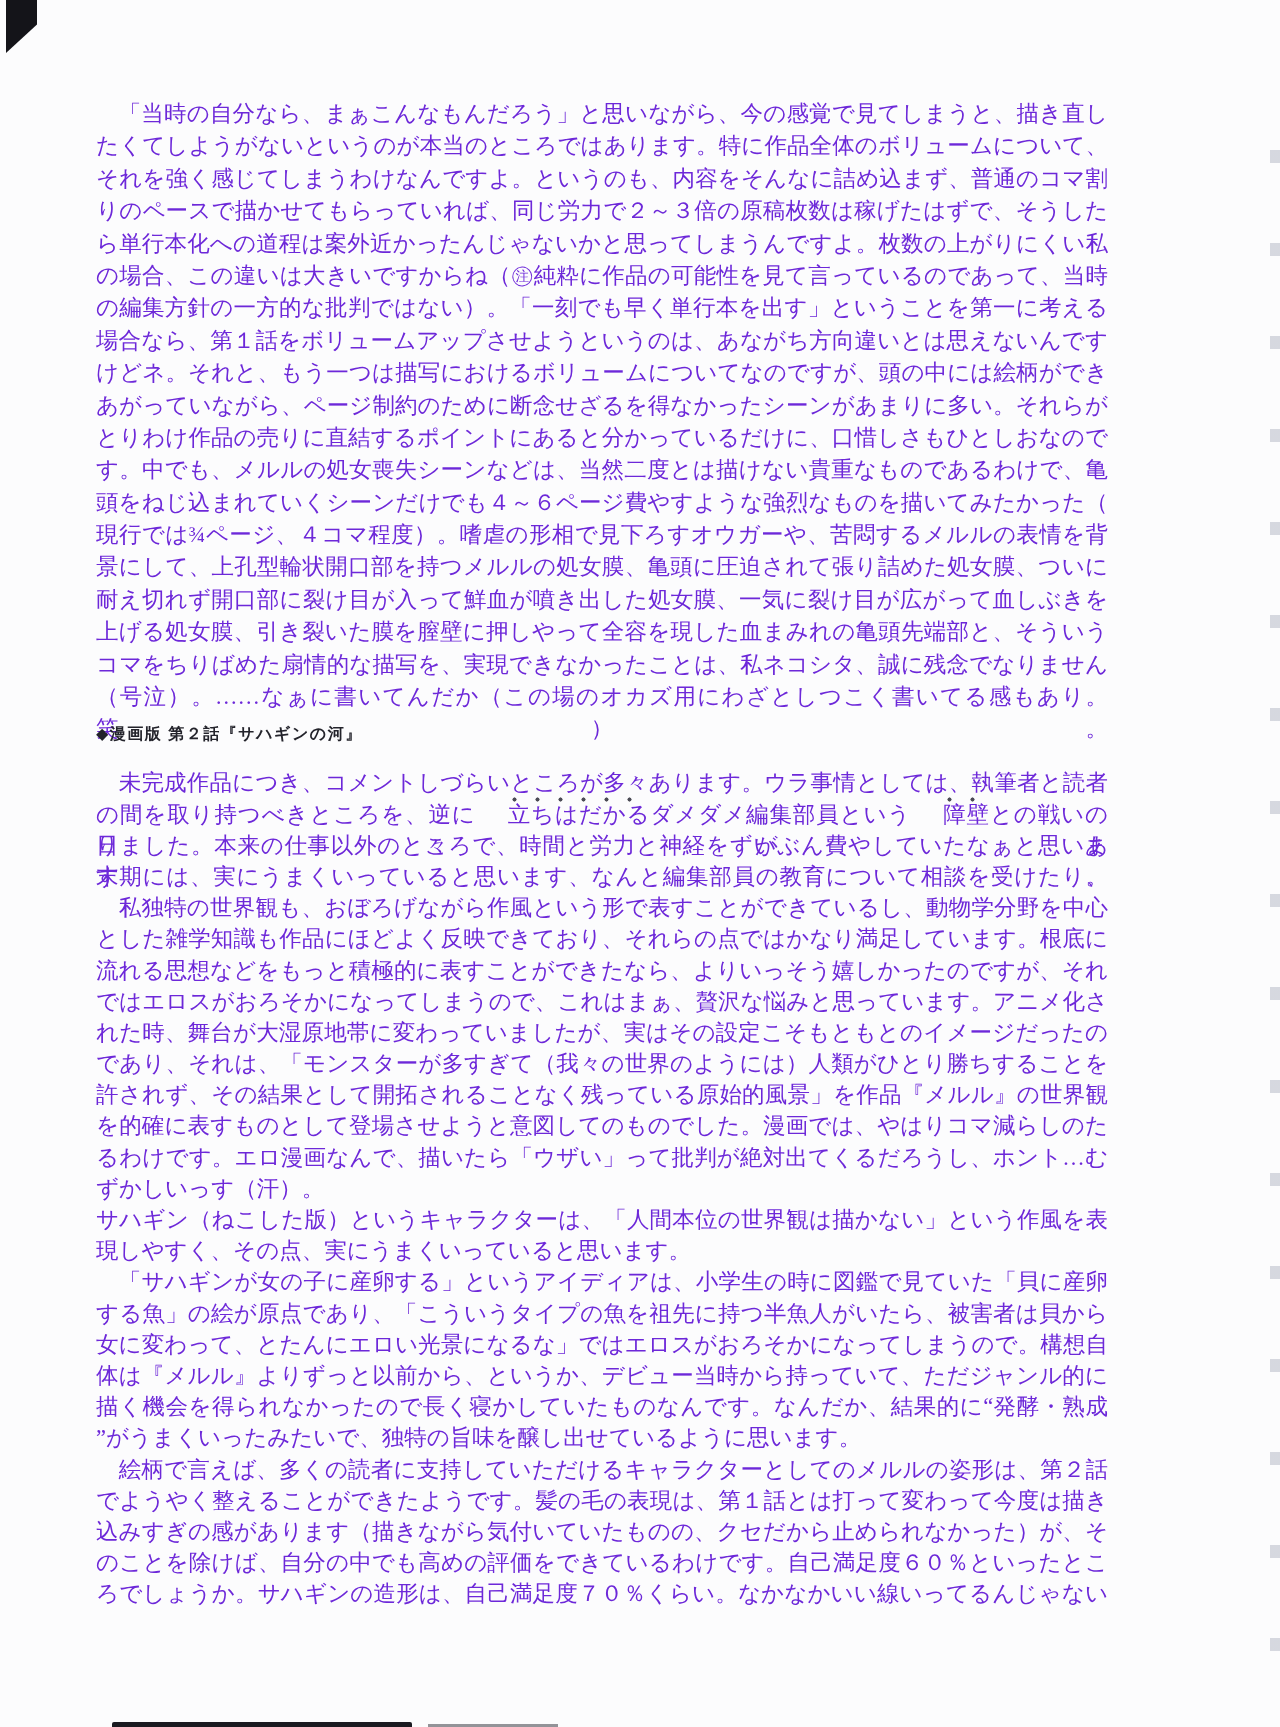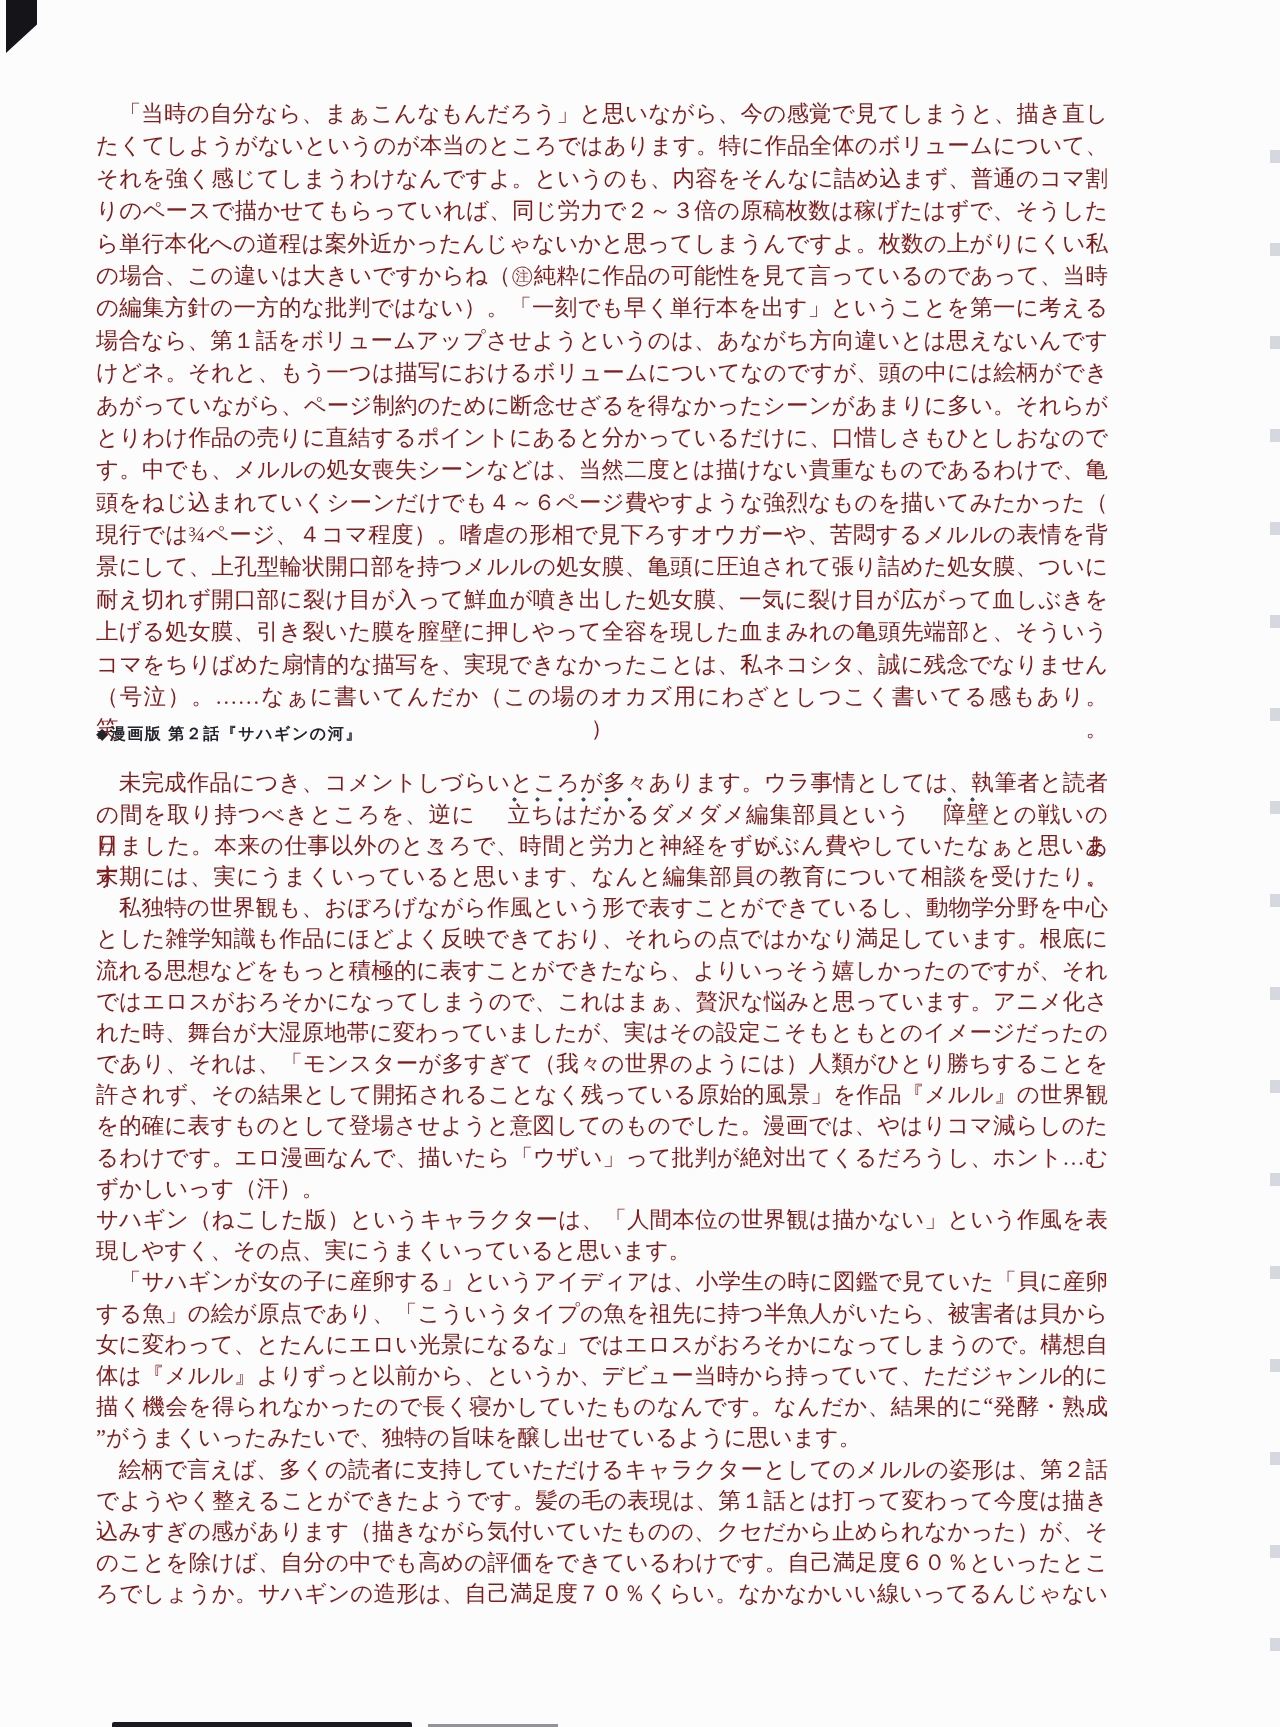--- a/index.html
+++ b/index.html
@@ -10,7 +10,7 @@
   }
   .content{position:absolute;left:96px;top:98px;width:1012px;}
   .line{
-    height:32.4px;line-height:32.4px;font-size:22.5px;color:#7f1d1d;
+    height:32.4px;line-height:32.4px;font-size:22.5px;color:#6d28d9;
     text-align:justify;text-align-last:justify;text-justify:distribute;
     overflow:visible;
   }

